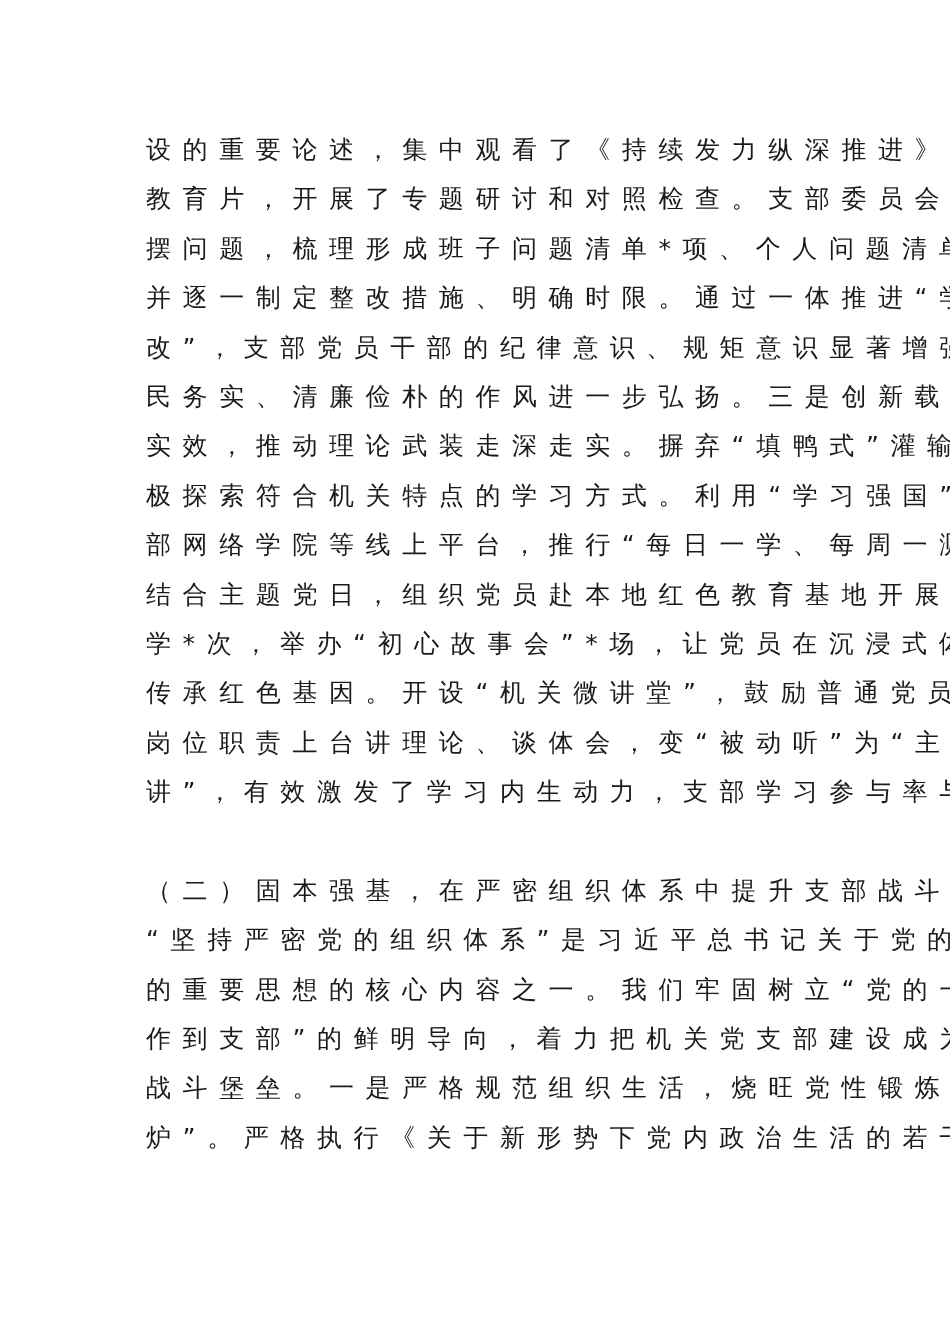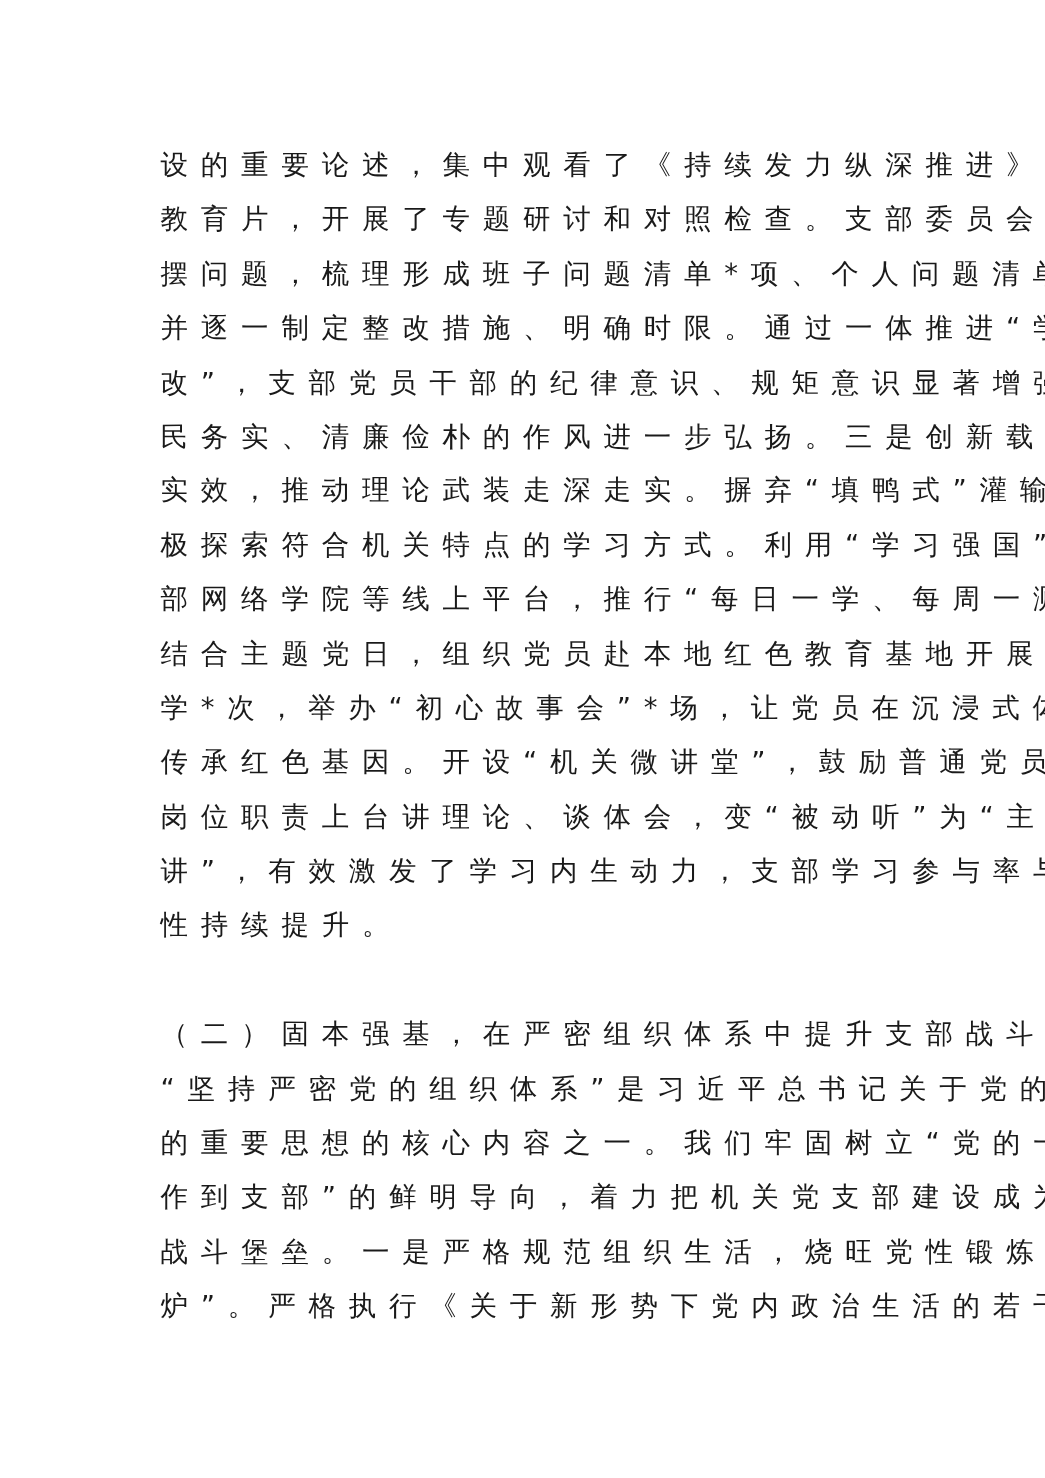--- a/index.html
+++ b/index.html
@@ -63,7 +63,6 @@
       <span class="line">传承红色基因。开设“机关微讲堂”，鼓励普通党员结合</span>
       <span class="line">岗位职责上台讲理论、谈体会，变“被动听”为“主动</span>
       <span class="line">讲”，有效激发了学习内生动力，支部学习参与率与实效</span>
-      <span class="line">性持续提升。</span>
     </div>
 
     <span class="para-gap"></span>

